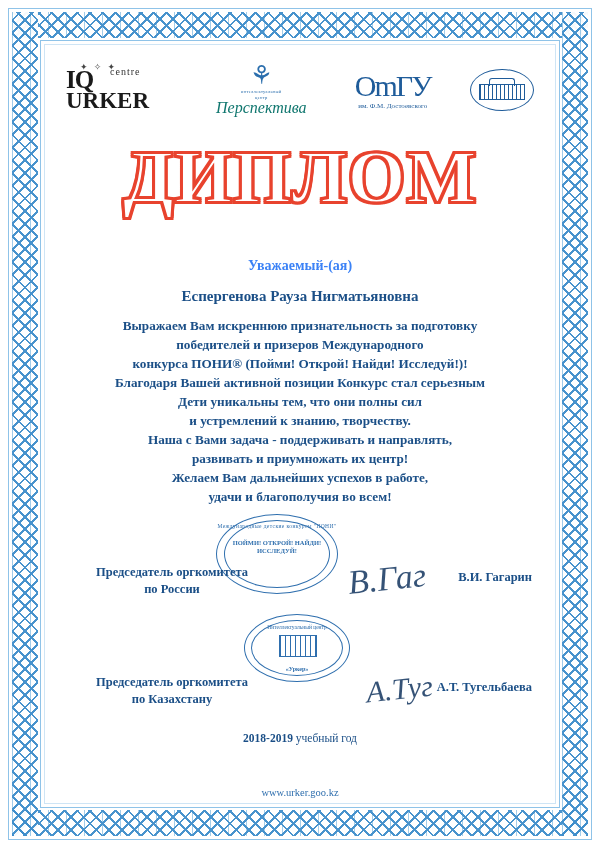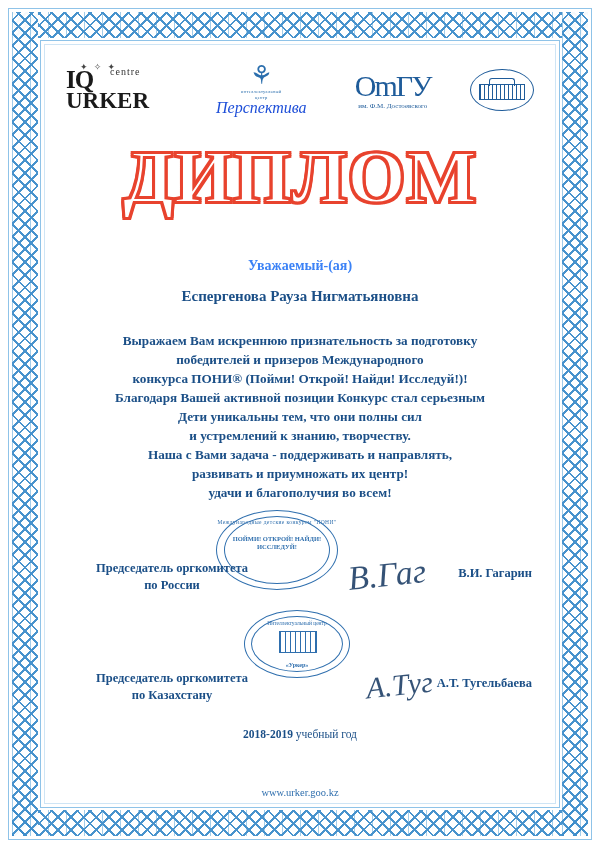--- a/index.html
+++ b/index.html
@@ -95,7 +95,7 @@
   }
   .logo-persp .name {
     font-family: "Liberation Serif", serif;
-    font-style: italic; font-size: 16px; color: #1d4ed8; margin-top: -2px;
+    font-style: italic; font-size: 16px; color: #0f766e; margin-top: -2px;
   }
 
   

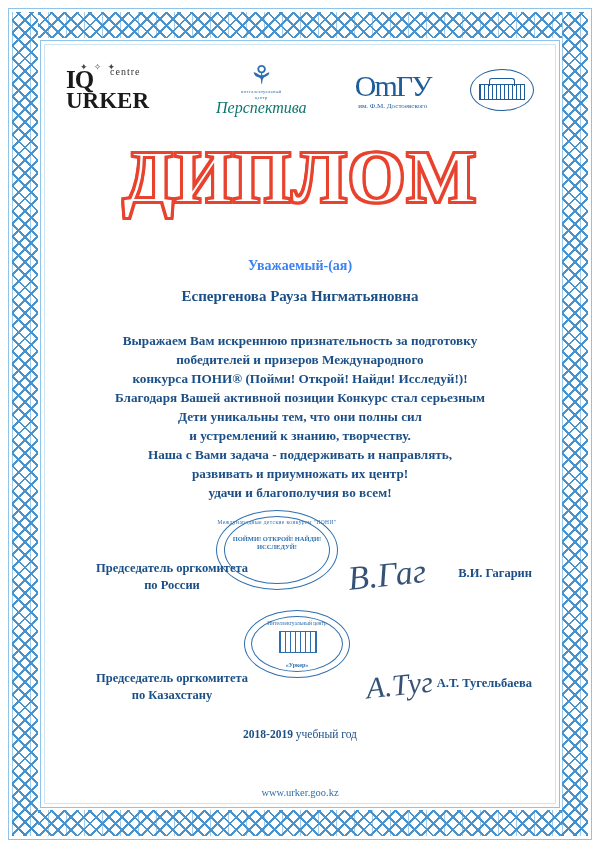--- a/index.html
+++ b/index.html
@@ -162,7 +162,7 @@
   }
 
   .body-text {
-    margin-top: 26px;
+    margin-top: 11px;
     text-align: center;
     font-size: 13.2px;
     line-height: 19px;

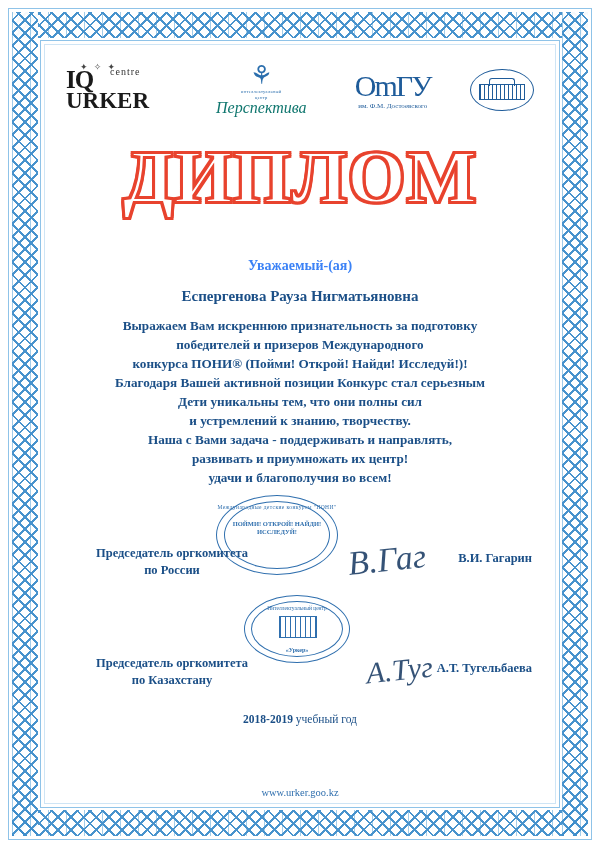--- a/index.html
+++ b/index.html
@@ -329,6 +329,7 @@
       <p>и устремлений к знанию, творчеству.</p>
       <p>Наша с Вами задача - поддерживать и направлять,</p>
       <p>развивать и приумножать их центр!</p>
+      <p>Желаем Вам дальнейших успехов в работе,</p>
       <p>удачи и благополучия во всем!</p>
     </div>
 

